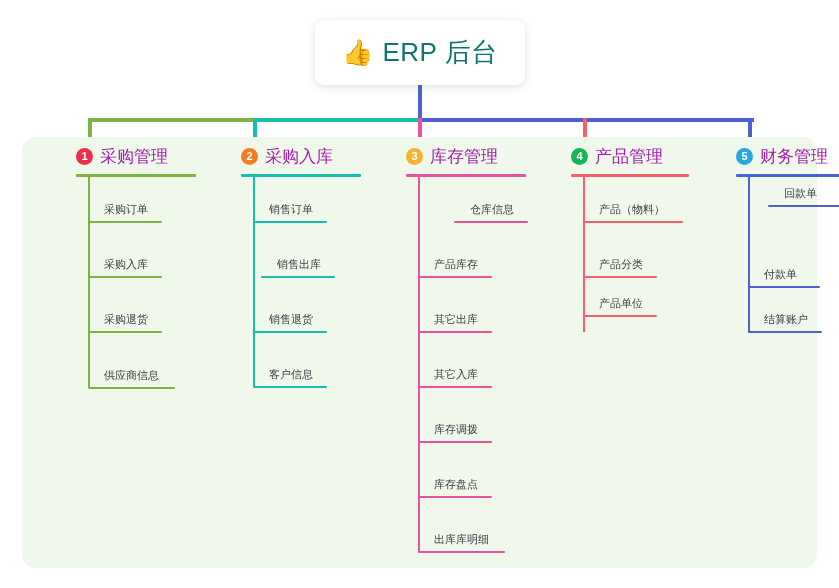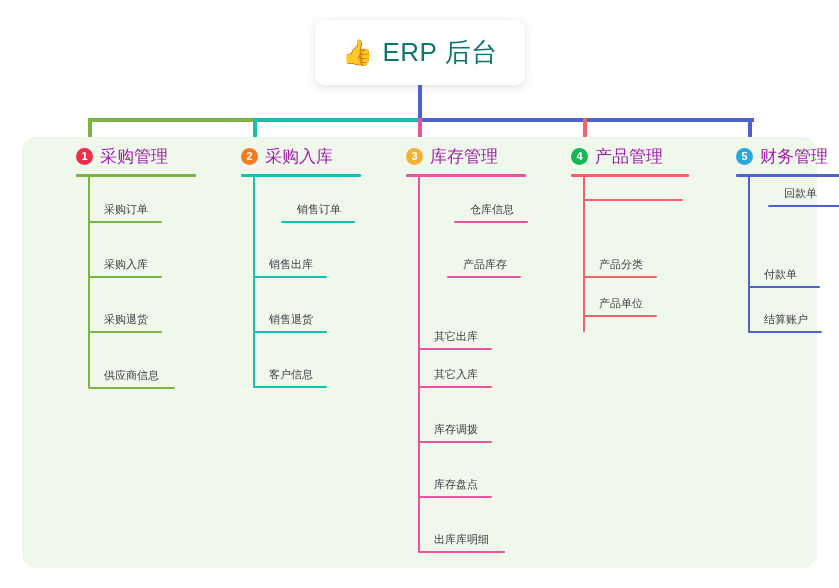--- a/index.html
+++ b/index.html
@@ -104,7 +104,7 @@
           </div>
           <div class="head-rule" style="background: rgb(23, 191, 174); width: 120px;"></div>
           <div class="spine" style="background: rgb(23, 191, 174); height: 210px;"></div>
-          <div class="item" style="top: 62px; margin-left: 28px;"><span class="item-label">销售订单</span><div class="item-rule" style="background: rgb(23, 191, 174); width: 74px;"></div></div>
+          <div class="item" style="top: 62px;"><span class="item-label">销售订单</span><div class="item-rule" style="background: rgb(23, 191, 174); width: 74px;"></div></div>
           <div class="item" style="top: 117px;"><span class="item-label">销售出库</span><div class="item-rule" style="background: rgb(23, 191, 174); width: 74px;"></div></div>
           <div class="item" style="top: 172px;"><span class="item-label">销售退货</span><div class="item-rule" style="background: rgb(23, 191, 174); width: 74px;"></div></div>
           <div class="item" style="top: 227px;"><span class="item-label">客户信息</span><div class="item-rule" style="background: rgb(23, 191, 174); width: 74px;"></div></div>

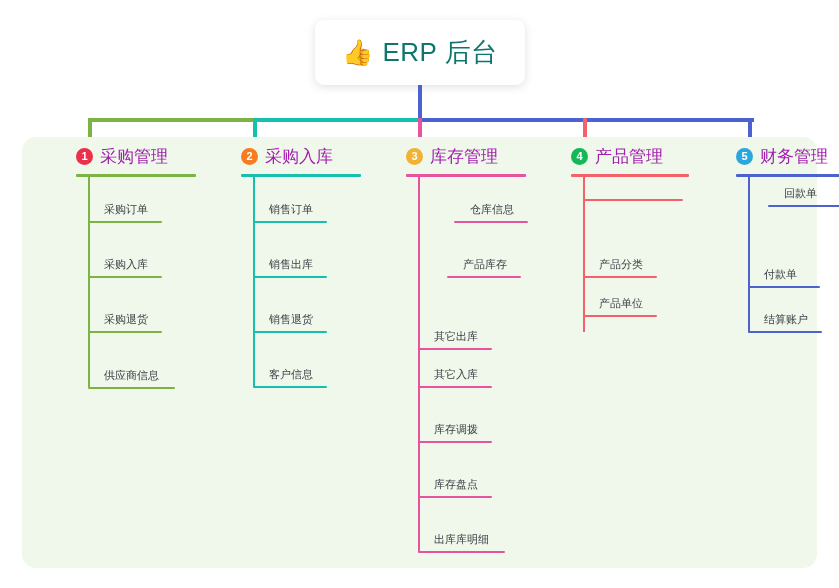--- a/index.html
+++ b/index.html
@@ -131,7 +131,7 @@
           </div>
           <div class="head-rule" style="background: rgb(244, 97, 107); width: 118px;"></div>
           <div class="spine" style="background: rgb(244, 97, 107); height: 155px;"></div>
-          <div class="item" style="top: 62px;"><div class="item-rule" style="background: rgb(244, 97, 107); width: 100px;"></div></div>
+          <div class="item" style="top: 62px;"><span class="item-label">产品（物料）</span><div class="item-rule" style="background: rgb(244, 97, 107); width: 100px;"></div></div>
           <div class="item" style="top: 117px;"><span class="item-label">产品分类</span><div class="item-rule" style="background: rgb(244, 97, 107); width: 74px;"></div></div>
           <div class="item" style="top: 156px;"><span class="item-label">产品单位</span><div class="item-rule" style="background: rgb(244, 97, 107); width: 74px;"></div></div>
         </div>

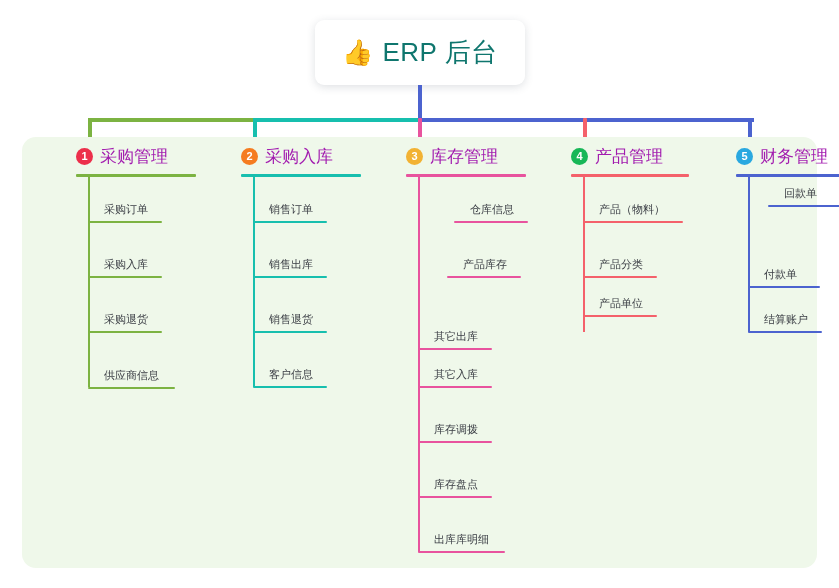--- a/index.html
+++ b/index.html
@@ -105,7 +105,7 @@
           <div class="head-rule" style="background: rgb(23, 191, 174); width: 120px;"></div>
           <div class="spine" style="background: rgb(23, 191, 174); height: 210px;"></div>
           <div class="item" style="top: 62px;"><span class="item-label">销售订单</span><div class="item-rule" style="background: rgb(23, 191, 174); width: 74px;"></div></div>
-          <div class="item" style="top: 117px;"><span class="item-label">销售出库</span><div class="item-rule" style="background: rgb(23, 191, 174); width: 74px;"></div></div>
+          <div class="item" style="top: 117px; padding-left: 8px;"><span class="item-label">销售出库</span><div class="item-rule" style="background: rgb(23, 191, 174); width: 74px;"></div></div>
           <div class="item" style="top: 172px;"><span class="item-label">销售退货</span><div class="item-rule" style="background: rgb(23, 191, 174); width: 74px;"></div></div>
           <div class="item" style="top: 227px;"><span class="item-label">客户信息</span><div class="item-rule" style="background: rgb(23, 191, 174); width: 74px;"></div></div>
         </div>

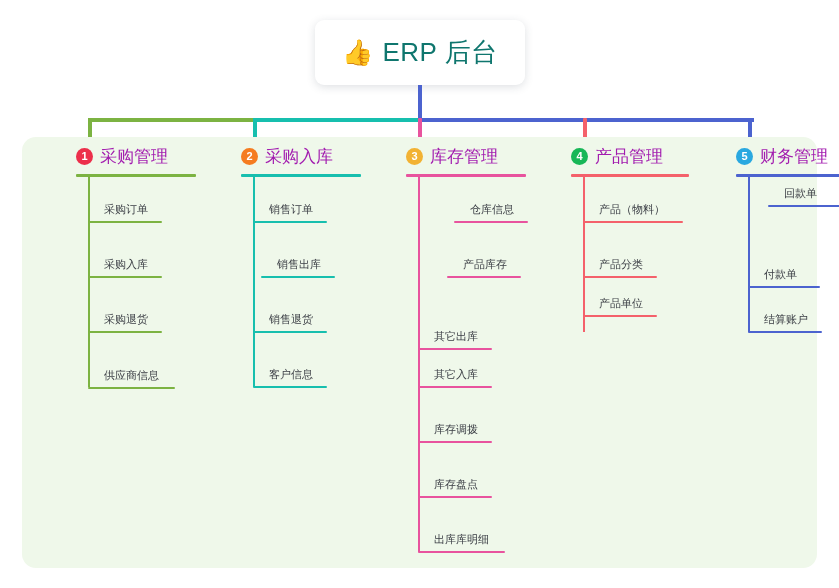--- a/index.html
+++ b/index.html
@@ -117,7 +117,7 @@
           <div class="head-rule" style="background: rgb(232, 83, 158); width: 120px;"></div>
           <div class="spine" style="background: rgb(232, 83, 158); height: 375px;"></div>
           <div class="item" style="top: 62px; margin-left: 36px;"><span class="item-label">仓库信息</span><div class="item-rule" style="background: rgb(232, 83, 158); width: 74px;"></div></div>
-          <div class="item" style="top: 117px; margin-left: 29px;"><span class="item-label">产品库存</span><div class="item-rule" style="background: rgb(232, 83, 158); width: 74px;"></div></div>
+          <div class="item" style="top: 117px;"><span class="item-label">产品库存</span><div class="item-rule" style="background: rgb(232, 83, 158); width: 74px;"></div></div>
           <div class="item" style="top: 172px; margin-top: 17px;"><span class="item-label">其它出库</span><div class="item-rule" style="background: rgb(232, 83, 158); width: 74px;"></div></div>
           <div class="item" style="top: 227px;"><span class="item-label">其它入库</span><div class="item-rule" style="background: rgb(232, 83, 158); width: 74px;"></div></div>
           <div class="item" style="top: 282px;"><span class="item-label">库存调拨</span><div class="item-rule" style="background: rgb(232, 83, 158); width: 74px;"></div></div>

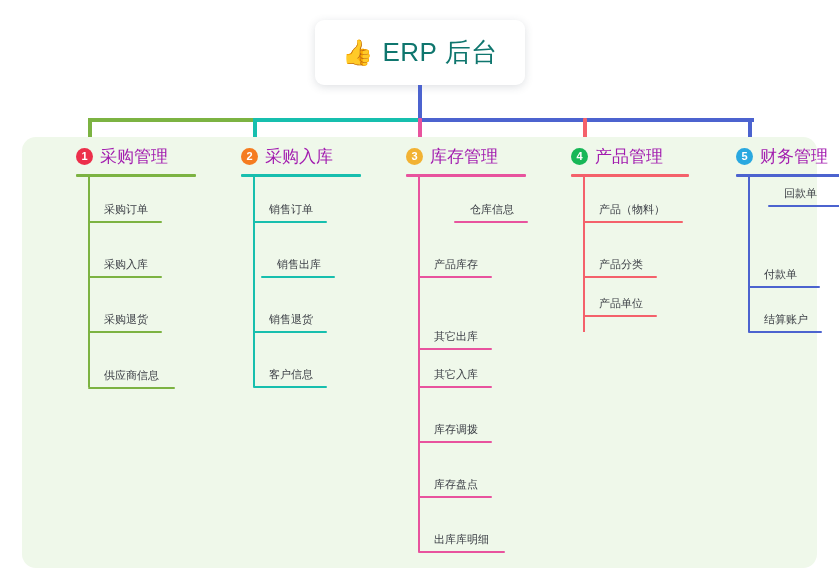--- a/index.html
+++ b/index.html
@@ -118,7 +118,7 @@
           <div class="spine" style="background: rgb(232, 83, 158); height: 375px;"></div>
           <div class="item" style="top: 62px; margin-left: 36px;"><span class="item-label">仓库信息</span><div class="item-rule" style="background: rgb(232, 83, 158); width: 74px;"></div></div>
           <div class="item" style="top: 117px;"><span class="item-label">产品库存</span><div class="item-rule" style="background: rgb(232, 83, 158); width: 74px;"></div></div>
-          <div class="item" style="top: 172px; margin-top: 17px;"><span class="item-label">其它出库</span><div class="item-rule" style="background: rgb(232, 83, 158); width: 74px;"></div></div>
+          <div class="item" style="top: 172px;"><span class="item-label">其它出库</span><div class="item-rule" style="background: rgb(232, 83, 158); width: 74px;"></div></div>
           <div class="item" style="top: 227px;"><span class="item-label">其它入库</span><div class="item-rule" style="background: rgb(232, 83, 158); width: 74px;"></div></div>
           <div class="item" style="top: 282px;"><span class="item-label">库存调拨</span><div class="item-rule" style="background: rgb(232, 83, 158); width: 74px;"></div></div>
           <div class="item" style="top: 337px;"><span class="item-label">库存盘点</span><div class="item-rule" style="background: rgb(232, 83, 158); width: 74px;"></div></div>

